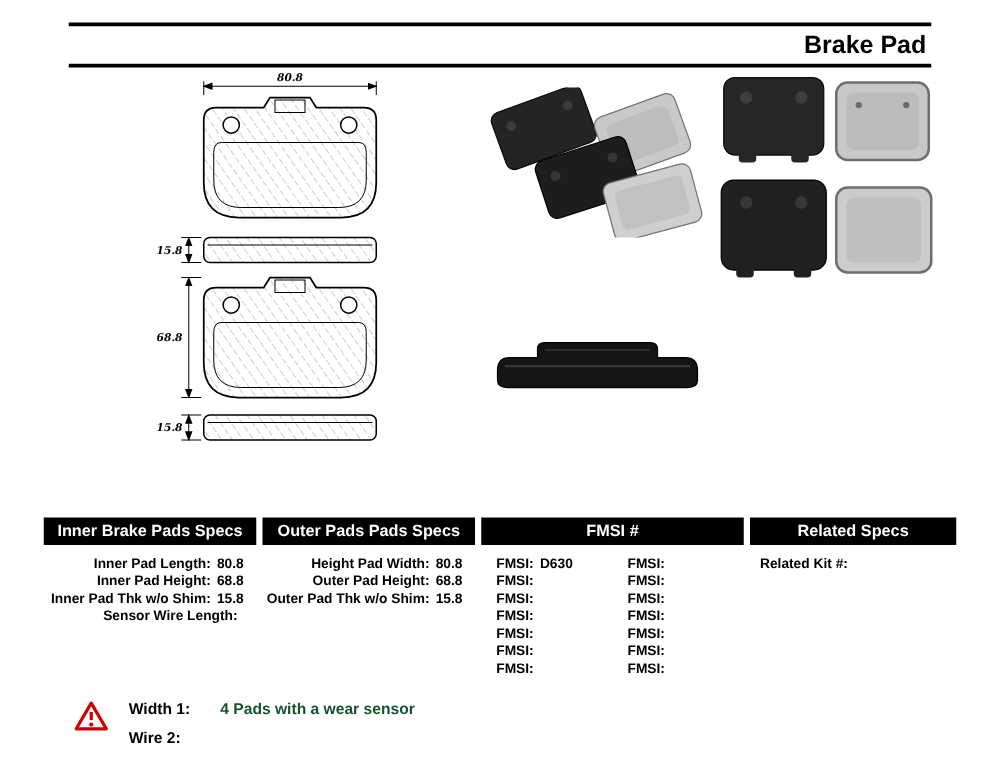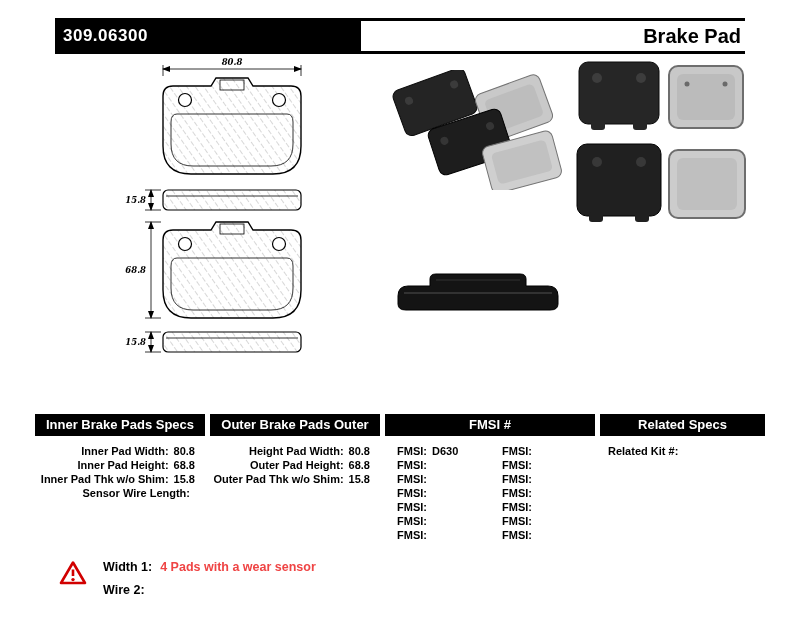--- a/index.html
+++ b/index.html
@@ -48,7 +48,6 @@
   <div class="content">
 
     <div class="header">
-      <div class="pn-box">309.06300</div>
       <div class="pt-box">Brake Pad</div>
     </div>
 

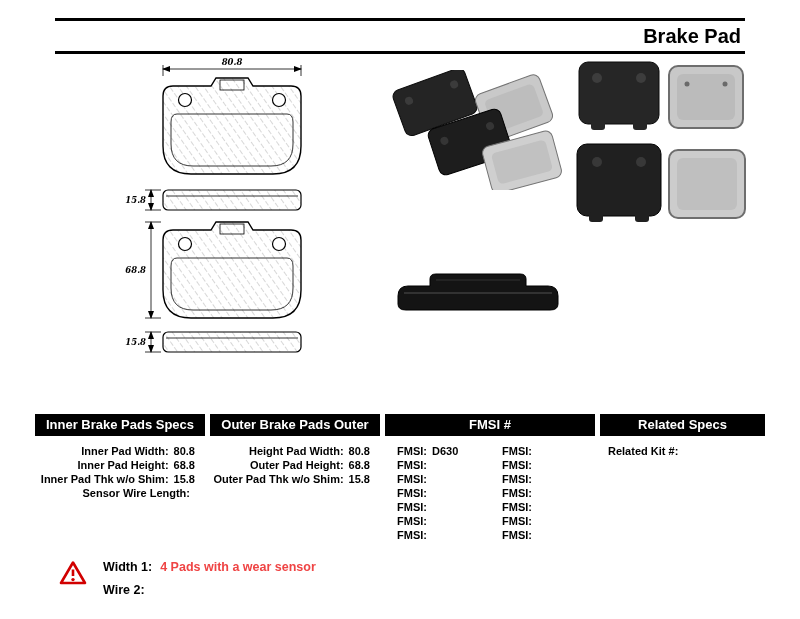--- a/index.html
+++ b/index.html
@@ -176,7 +176,7 @@
       </div>
 
       <div class="col-outer">
-        <div class="col-header">Outer Brake Pads Outer</div>
+        <div class="col-header">Outer Pads Pads Specs</div>
         <div class="rows">
           <div class="spec-row"><span>Height Pad Width:</span><span class="v">80.8</span></div>
           <div class="spec-row"><span>Outer Pad Height:</span><span class="v">68.8</span></div>

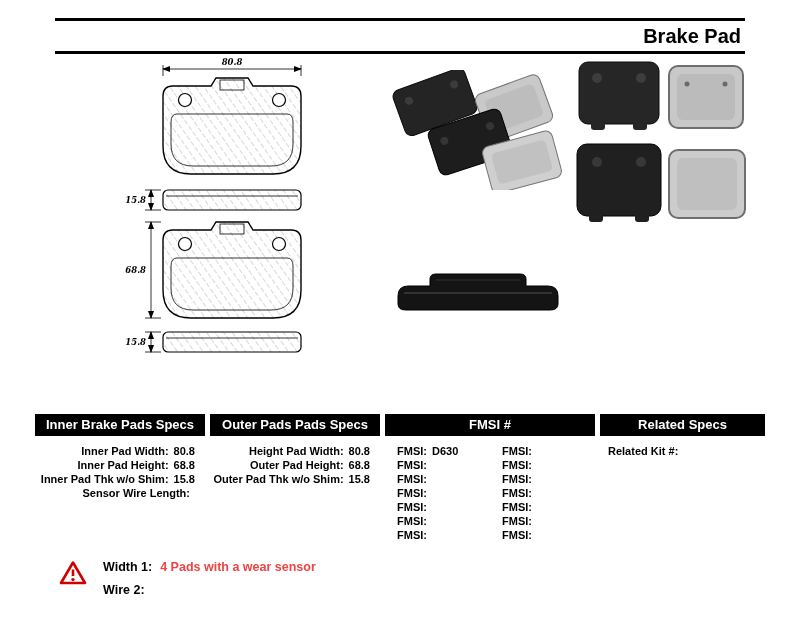--- a/index.html
+++ b/index.html
@@ -168,7 +168,7 @@
       <div class="col-inner">
         <div class="col-header">Inner Brake Pads Specs</div>
         <div class="rows">
-          <div class="spec-row"><span>Inner Pad Width:</span><span class="v">80.8</span></div>
+          <div class="spec-row"><span>Inner Pad Length:</span><span class="v">80.8</span></div>
           <div class="spec-row"><span>Inner Pad Height:</span><span class="v">68.8</span></div>
           <div class="spec-row"><span>Inner Pad Thk w/o Shim:</span><span class="v">15.8</span></div>
           <div class="spec-row"><span>Sensor Wire Length:</span><span class="v"></span></div>

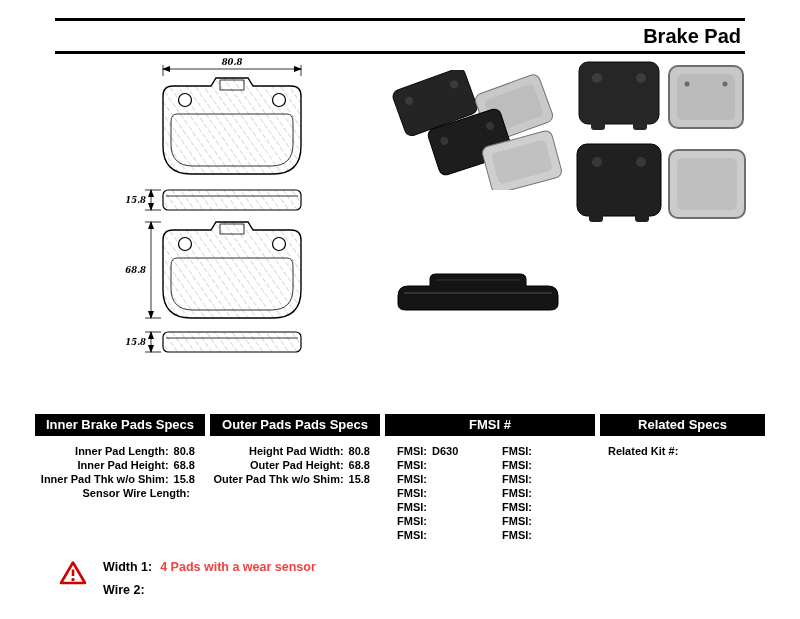--- a/index.html
+++ b/index.html
@@ -39,7 +39,7 @@
   
   .notes { display:flex; align-items:flex-start; gap:16px; margin-top:18px; padding-left:4px; }
   .note-line { font-size:12.5px; font-weight:bold; line-height:15px; margin-bottom:8px; }
-  .note-red { color:#ef4444; margin-left:8px; }
+  .note-red { color:#14532d; margin-left:24px; }
 </style>
 </head>
 <body>

